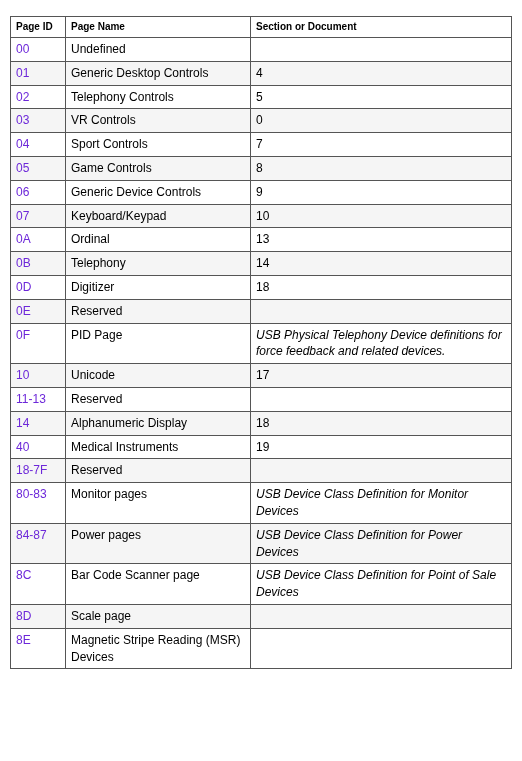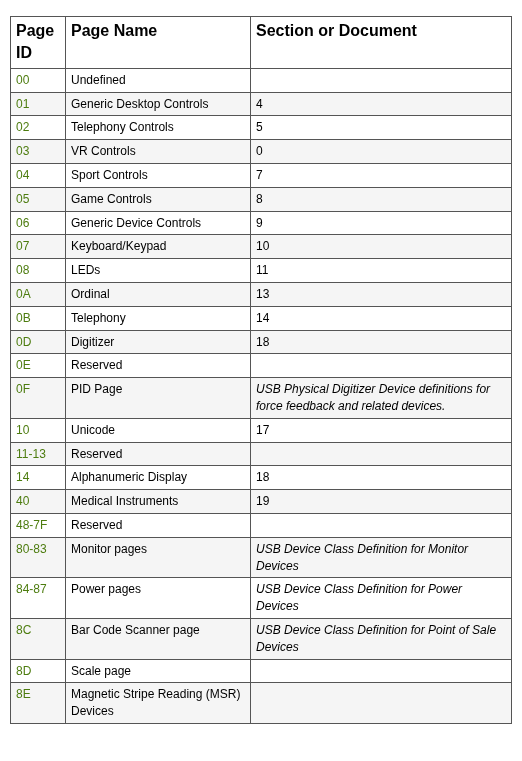--- a/index.html
+++ b/index.html
@@ -29,7 +29,7 @@
       background: #fff;
       font-weight: bold;
       text-align: left;
-      font-size: 16px;
+      font-size: 10px;
     }
     td.page-id {
       color: #4d7c0f;

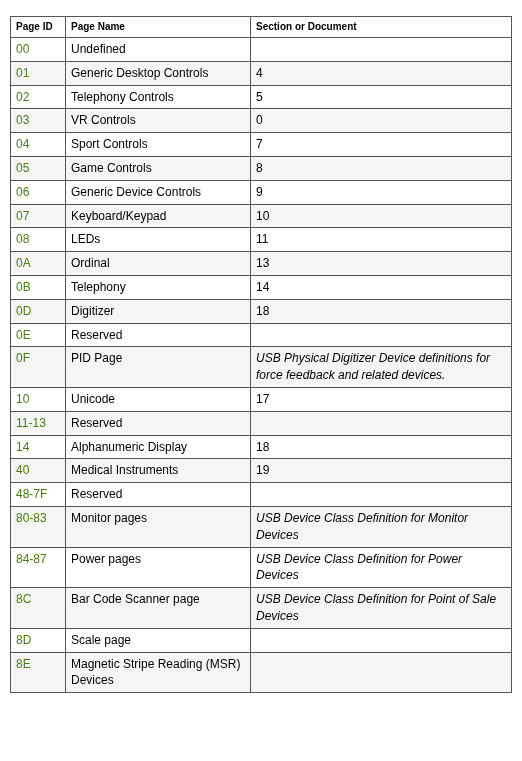--- a/index.html
+++ b/index.html
@@ -32,7 +32,7 @@
       font-size: 10px;
     }
     td.page-id {
-      color: #4d7c0f;
+      color: #6d28d9;
       width: 55px;
       white-space: nowrap;
     }

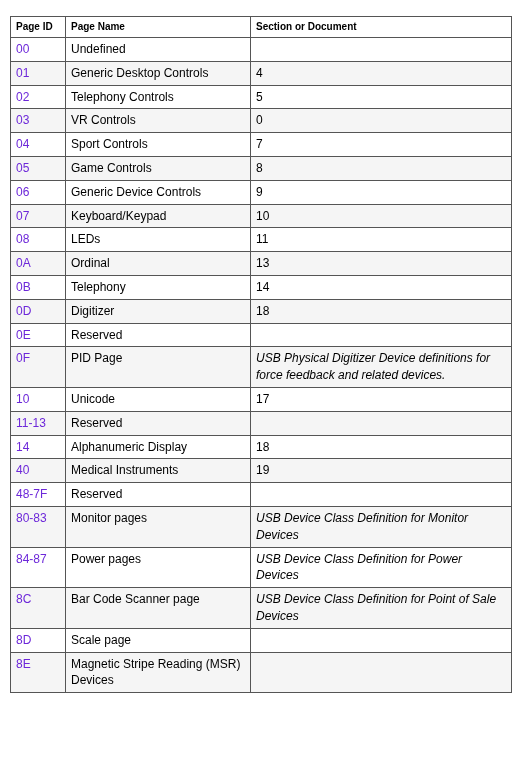--- a/index.html
+++ b/index.html
@@ -105,11 +105,6 @@
         <td>10</td>
       </tr>
       <tr>
-        <td class="page-id">08</td>
-        <td class="page-name">LEDs</td>
-        <td>11</td>
-      </tr>
-      <tr>
         <td class="page-id">0A</td>
         <td class="page-name">Ordinal</td>
         <td>13</td>

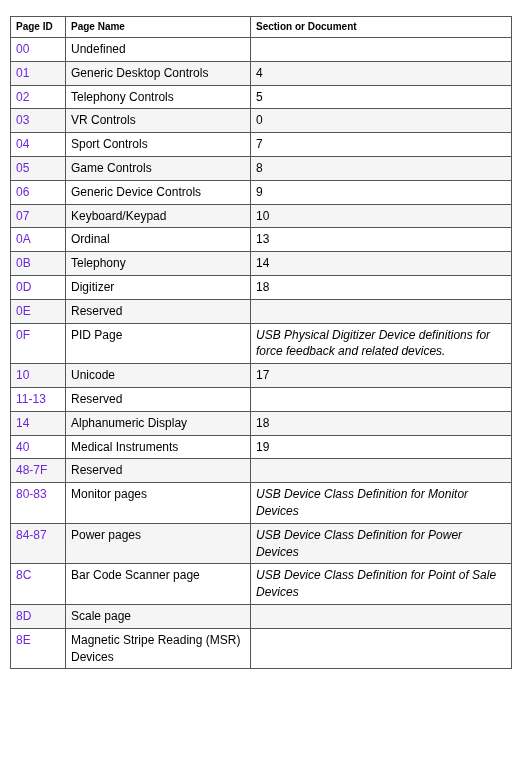--- a/index.html
+++ b/index.html
@@ -127,7 +127,7 @@
       <tr>
         <td class="page-id">0F</td>
         <td class="page-name">PID Page</td>
-        <td class="section">USB Physical Digitizer Device definitions for force feedback and related devices.</td>
+        <td class="section">USB Physical Telephony Device definitions for force feedback and related devices.</td>
       </tr>
       <tr>
         <td class="page-id">10</td>

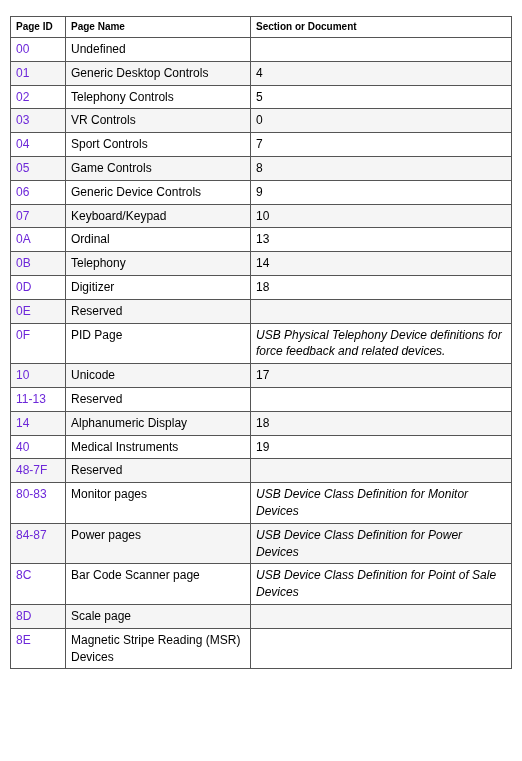--- a/index.html
+++ b/index.html
@@ -150,7 +150,7 @@
         <td>19</td>
       </tr>
       <tr>
-        <td class="page-id">48-7F</td>
+        <td class="page-id">18-7F</td>
         <td class="page-name">Reserved</td>
         <td></td>
       </tr>

